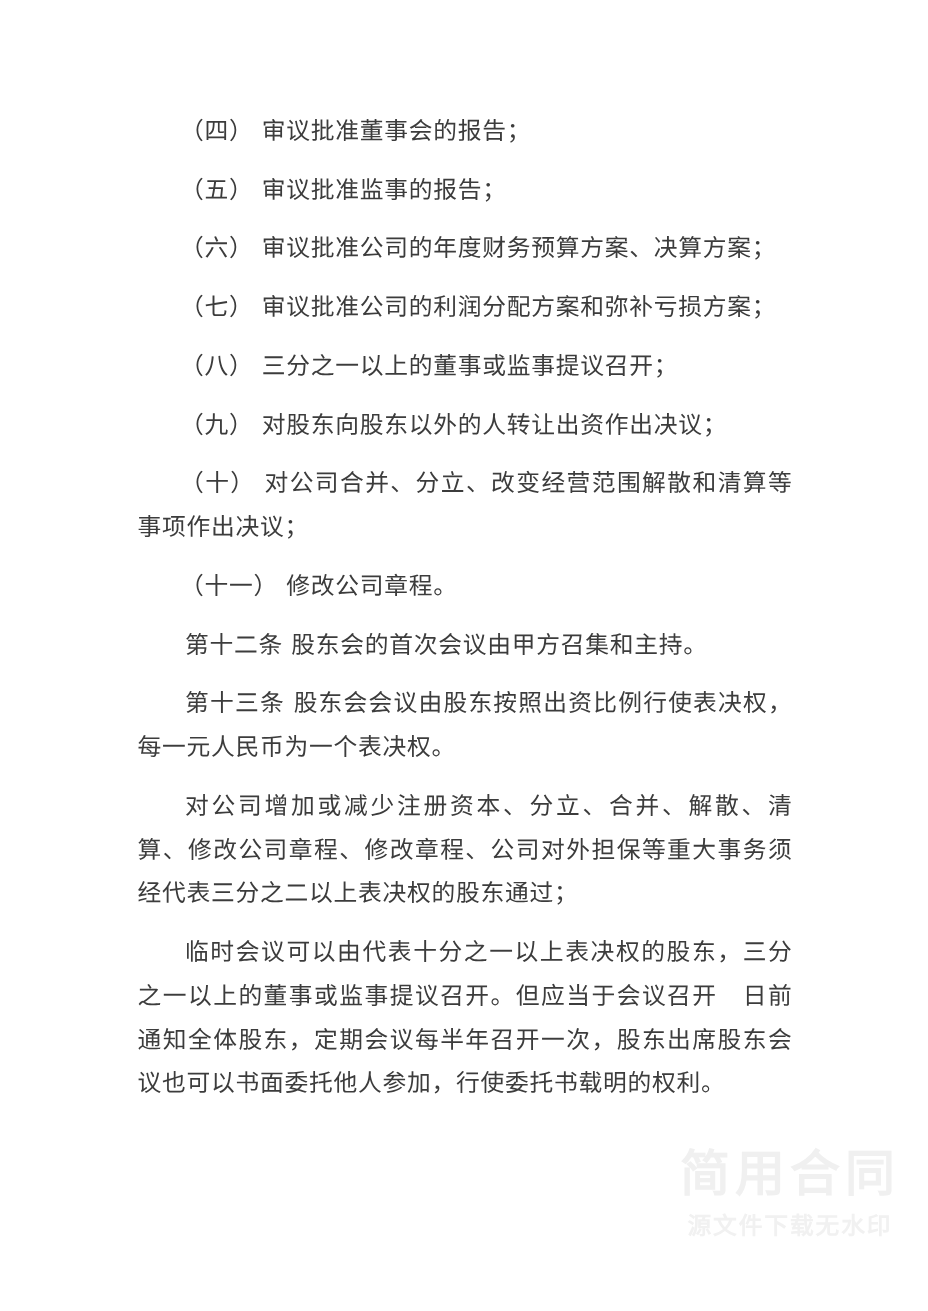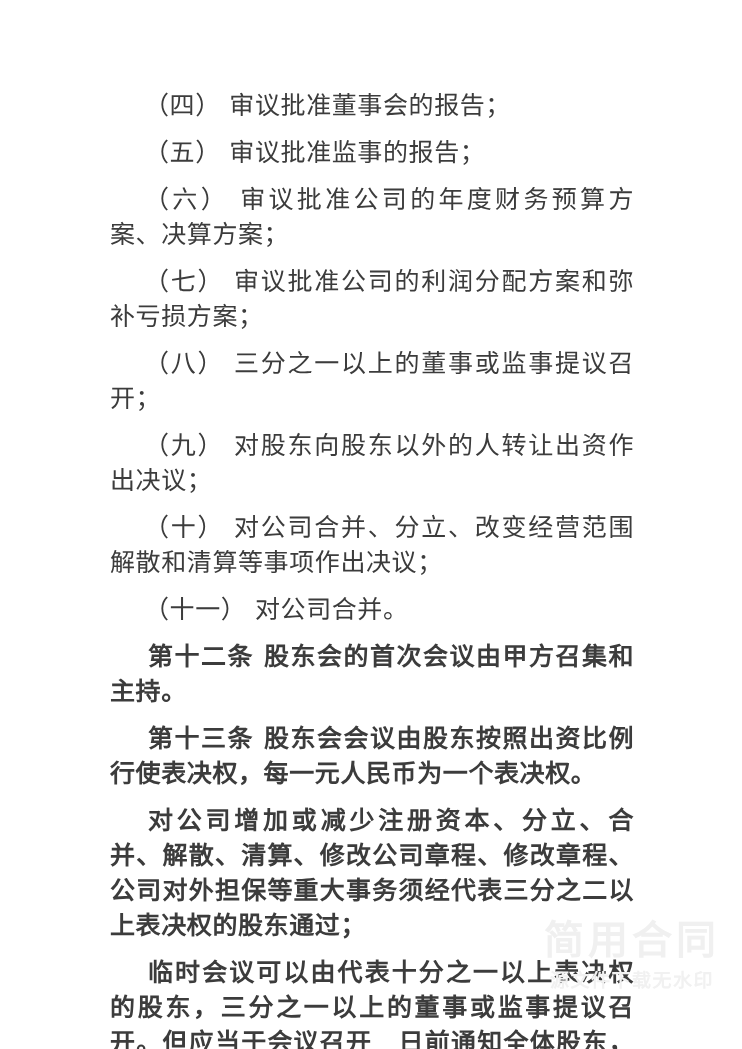--- a/index.html
+++ b/index.html
@@ -31,7 +31,7 @@
 
   .para {
     margin: 0;
-    font-size: 25px;
+    font-size: 19px;
     line-height: 35px;
     letter-spacing: 0.6px;
     color: #3c3c3c;

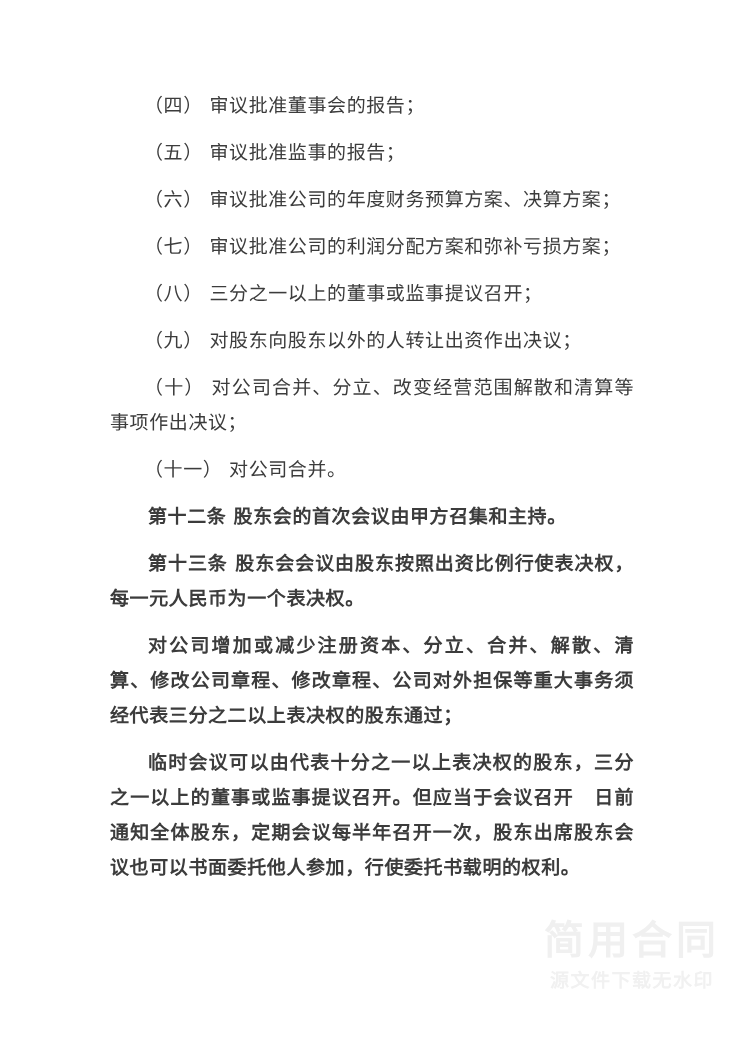--- a/index.html
+++ b/index.html
@@ -100,7 +100,7 @@
       <p class="para item">（八） 三分之一以上的董事或监事提议召开；</p>
       <p class="para item">（九） 对股东向股东以外的人转让出资作出决议；</p>
       <p class="para item">（十） 对公司合并、分立、改变经营范围解散和清算等事项作出决议；</p>
-      <p class="para item">（十一） 对公司合并。</p>
+      <p class="para item">（十一） 修改公司章程。</p>
       <p class="para indent">第十二条 股东会的首次会议由甲方召集和主持。</p>
       <p class="para indent">第十三条 股东会会议由股东按照出资比例行使表决权，每一元人民币为一个表决权。</p>
       <p class="para indent">对公司增加或减少注册资本、分立、合并、解散、清算、修改公司章程、修改章程、公司对外担保等重大事务须经代表三分之二以上表决权的股东通过；</p>

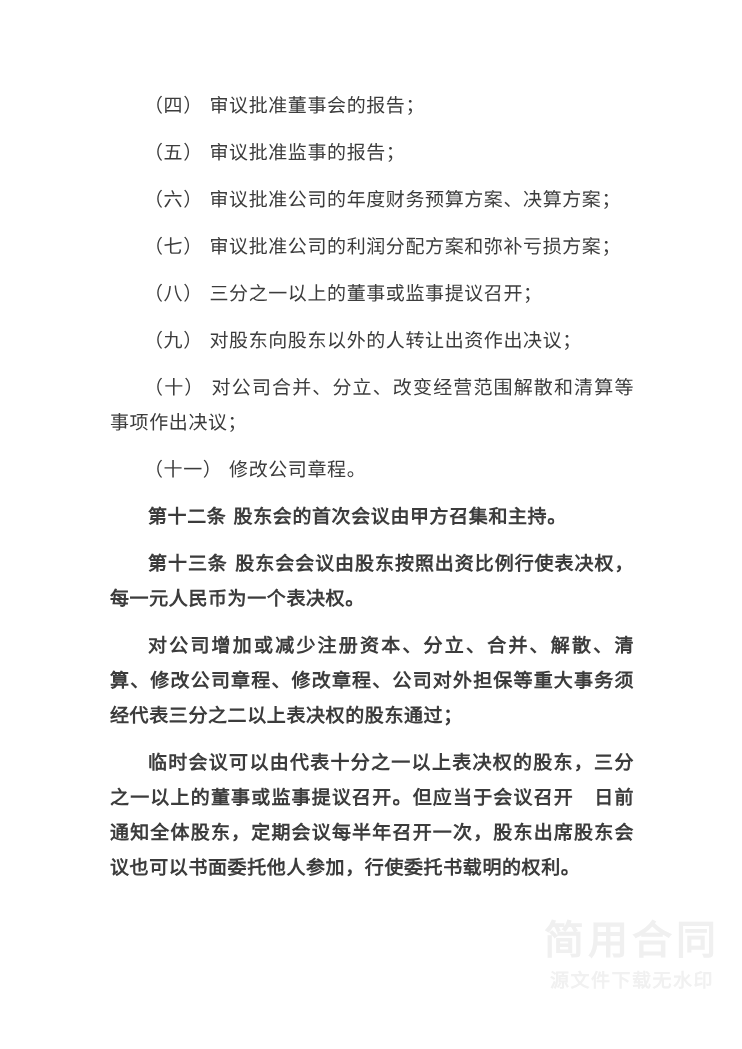--- a/index.html
+++ b/index.html
@@ -49,7 +49,6 @@
   
   .para.indent {
     text-indent: 38px;
-    font-weight: bold;
   }
 
   

